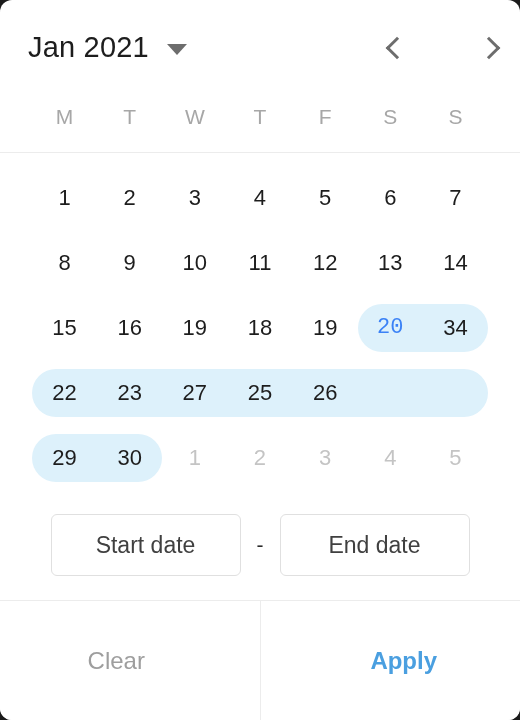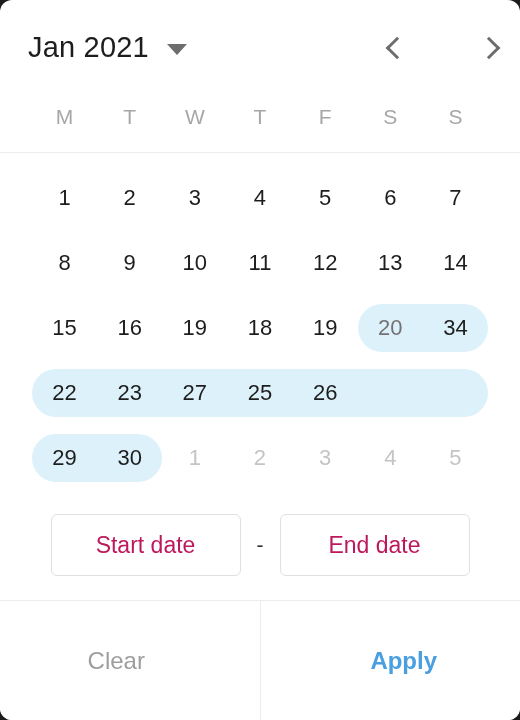--- a/index.html
+++ b/index.html
@@ -125,7 +125,7 @@
     cursor: pointer;
   }
   .day.muted { color: #c4c4c4; cursor: default; }
-  .day.selected { color: #737373; }
+  .day.selected { color: #3b82f6; font-family: Liberation Mono, monospace; }
   .day.selected::before {
     content: "";
     position: absolute;

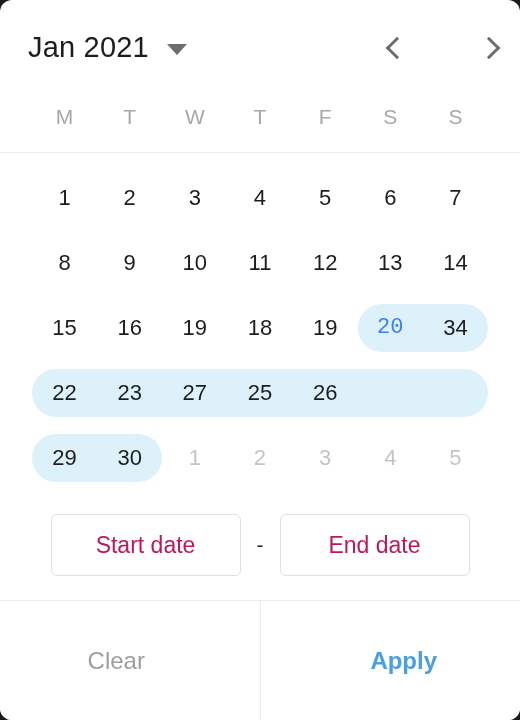--- a/index.html
+++ b/index.html
@@ -155,7 +155,7 @@
     align-items: center;
     justify-content: center;
     font-size: 23px;
-    color: #be185d;
+    color: #404040;
     font-family: "Liberation Sans", sans-serif;
     cursor: pointer;
   }

